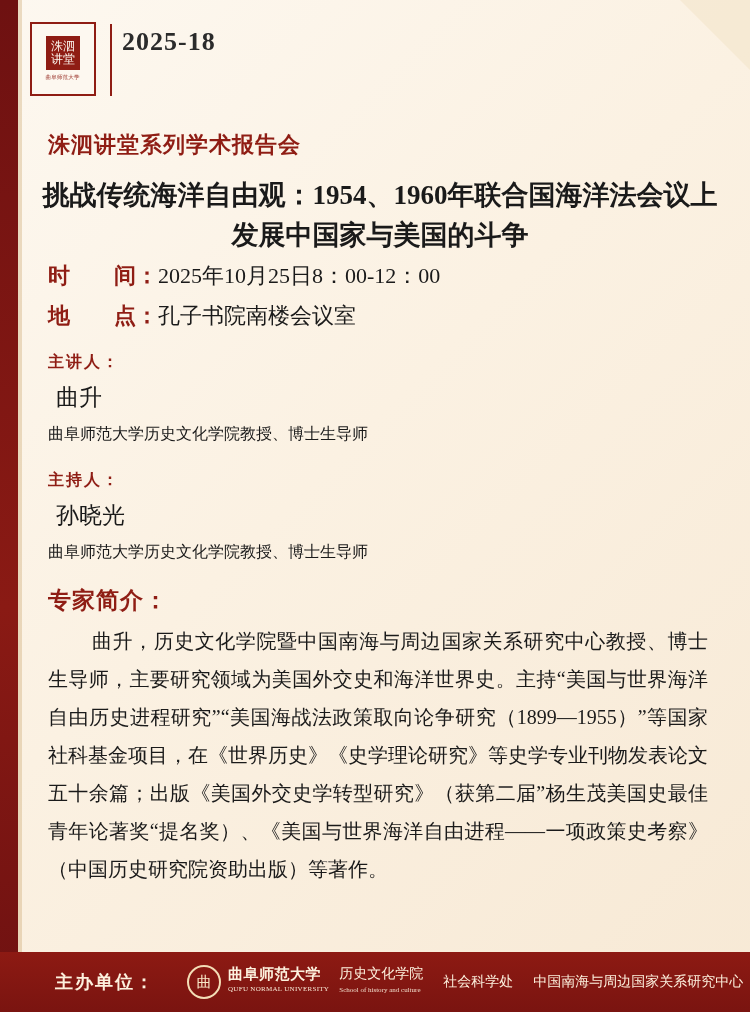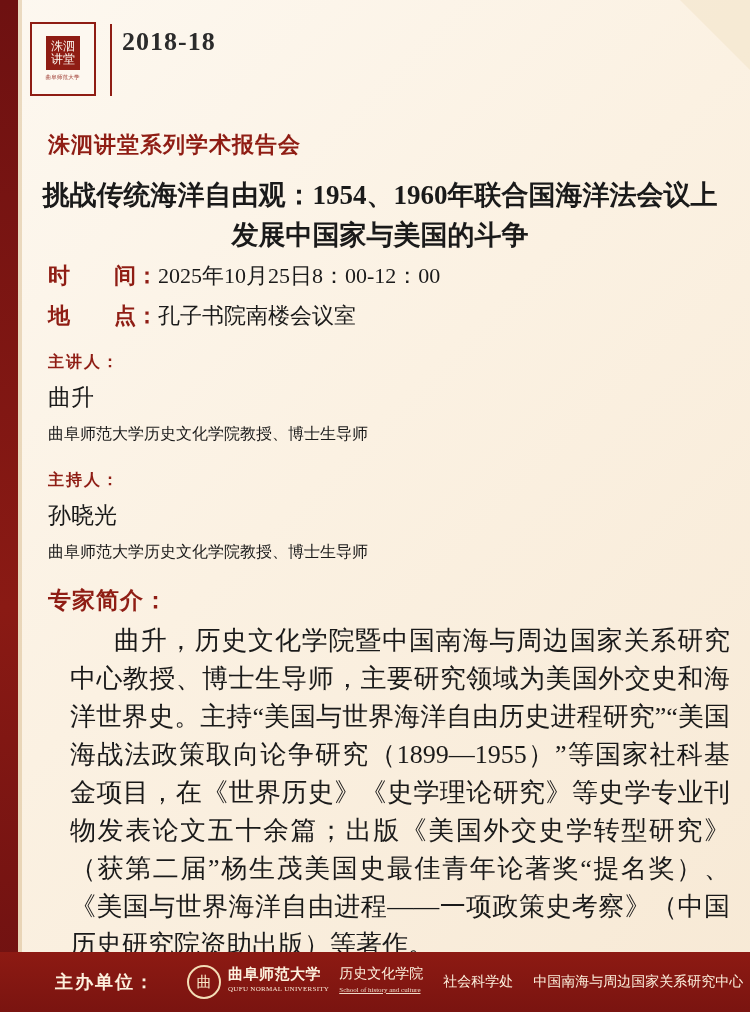--- a/index.html
+++ b/index.html
@@ -302,7 +302,7 @@
     </div>
     <div class="divider-line"></div>
     <div class="issue">
-      <div class="issue-no">2018-18</div>
+      <div class="issue-no">2025-18</div>
     </div>
   </div>
 

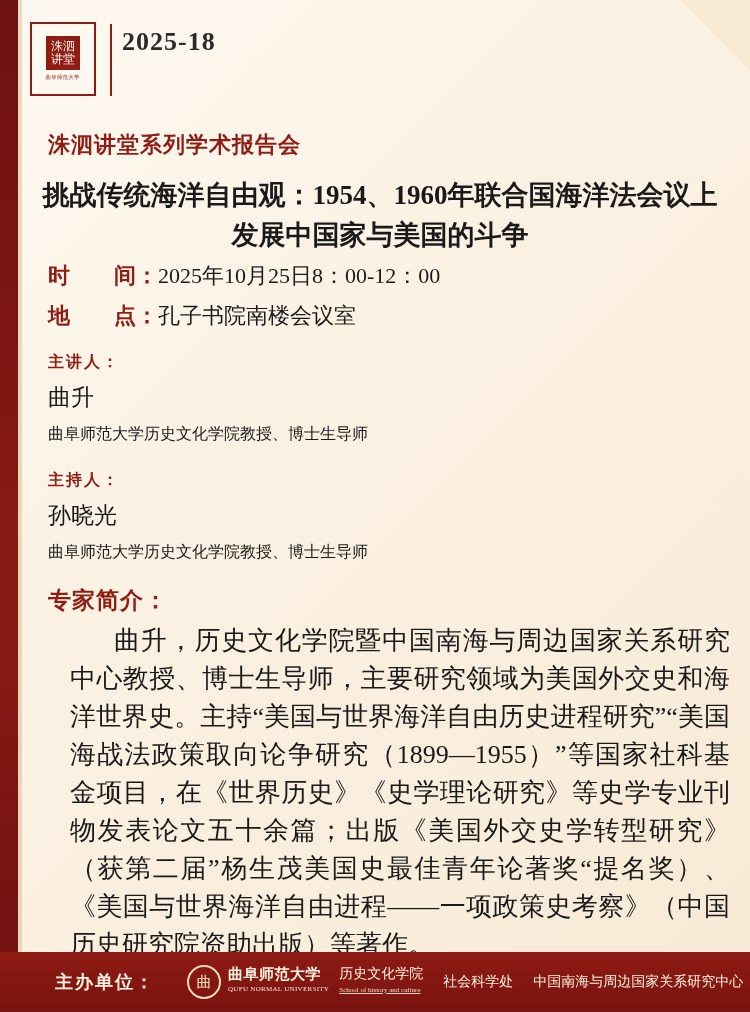--- a/index.html
+++ b/index.html
@@ -170,7 +170,7 @@
     font-size: 23px;
     color: #1a1a1a;
     line-height: 36px;
-    margin-left: 0;
+    margin-left: 8px;
   }
   .person-title {
     font-size: 16px;

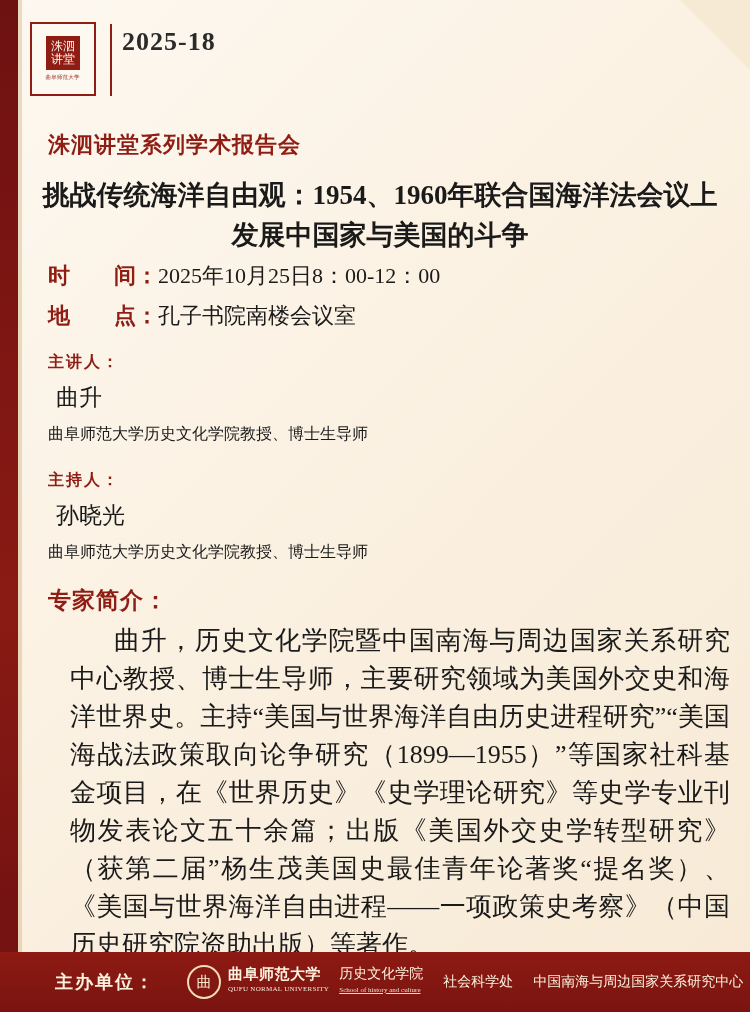--- a/index.html
+++ b/index.html
@@ -191,12 +191,11 @@
     left: 48px;
     top: 622px;
     width: 660px;
-    font-size: 26px;
+    font-size: 20px;
     line-height: 38px;
     color: #1a1a1a;
     text-align: justify;
     text-indent: 44px;
-    margin-left: 22px;
   }
   
   .footer {

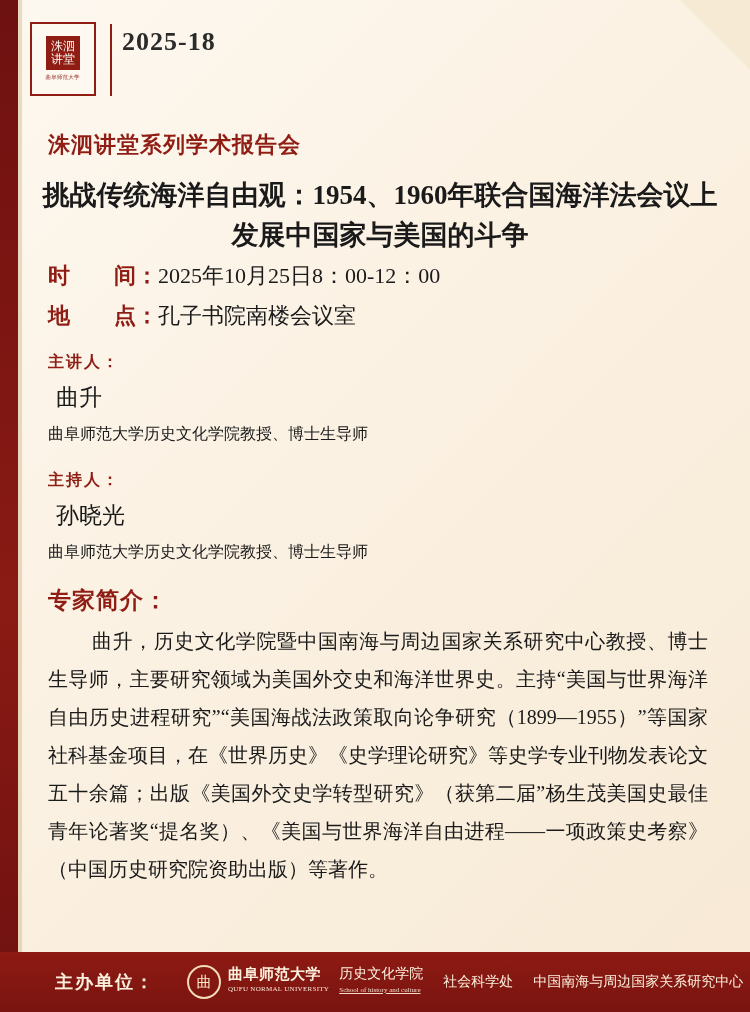--- a/index.html
+++ b/index.html
@@ -266,7 +266,6 @@
     display: block;
     font-size: 7px;
     opacity: .9;
-    text-decoration: underline;
   }
   .vbar {
     width: 1px;

